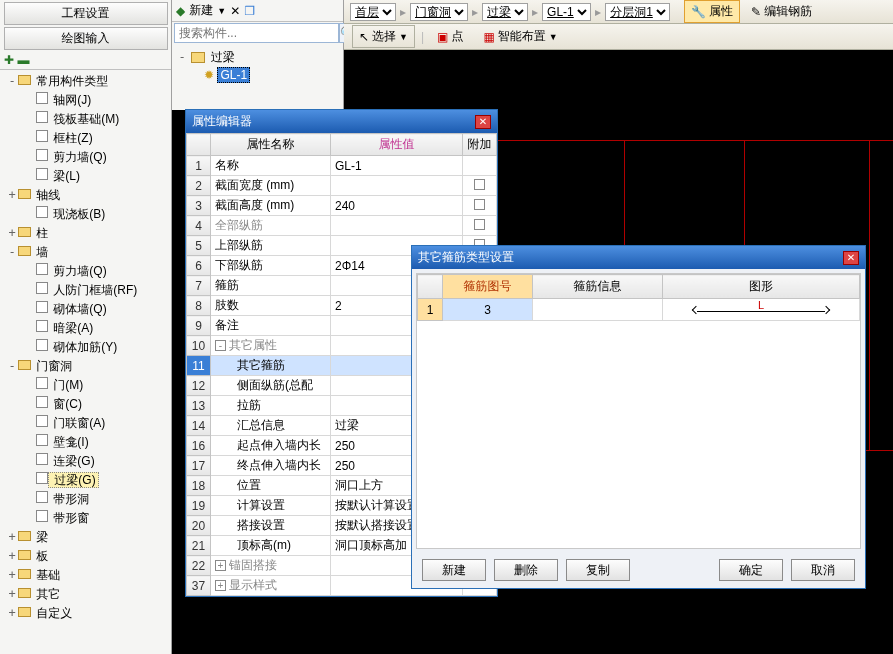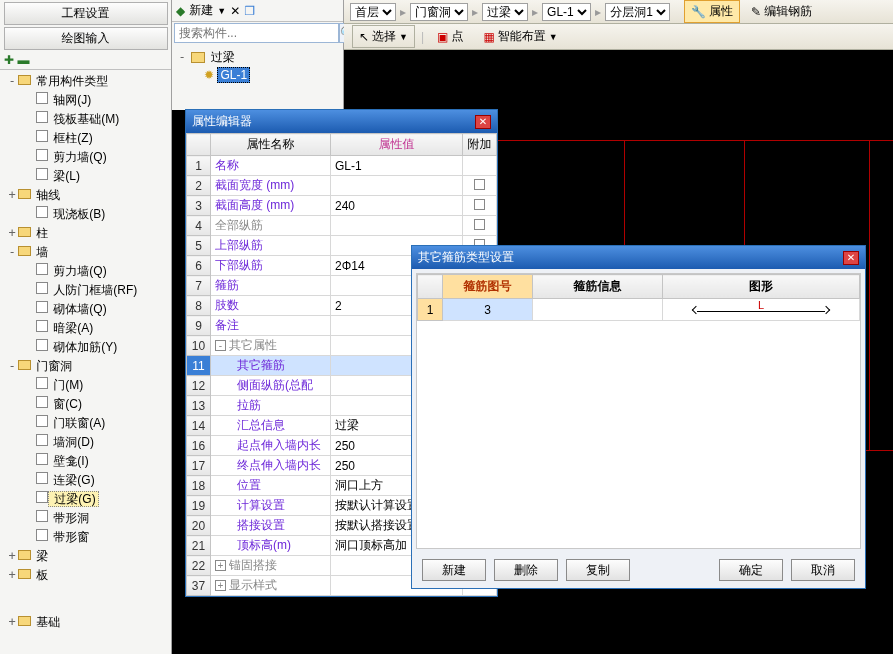--- a/index.html
+++ b/index.html
@@ -25,7 +25,7 @@
   #mid-search .sbtn { width:22px; height:20px; border:1px solid #9cb6d6; background:#eef3fa; display:flex; align-items:center; justify-content:center; cursor:pointer; }
   #mid-tree { padding:4px 4px; }
   #ribbon1 { position:absolute; left:344px; top:0; width:549px; height:24px; background:linear-gradient(#f6f4ee,#e7e3d6); border-bottom:1px solid #b0b0a0; display:flex; align-items:center; gap:4px; padding:0 6px; }
-  #ribbon1 select { border:1px solid #a0a0a0; background:#fff; font-size:12px; height:18px; }
+  #ribbon1 select { border:1px solid #a0a0a0; background:#fff; font-size:12px; height:18px;text-decoration:underline; }
   #ribbon2 { position:absolute; left:344px; top:24px; width:549px; height:26px; background:linear-gradient(#f6f4ee,#e7e3d6); border-bottom:1px solid #b0b0a0; display:flex; align-items:center; gap:6px; padding:0 8px; }
   .rbtn { border:1px solid transparent; padding:2px 6px; display:inline-flex; align-items:center; gap:3px; cursor:pointer; }
   .rbtn.active { border:1px solid #e0a030; background:#ffe9a8; }

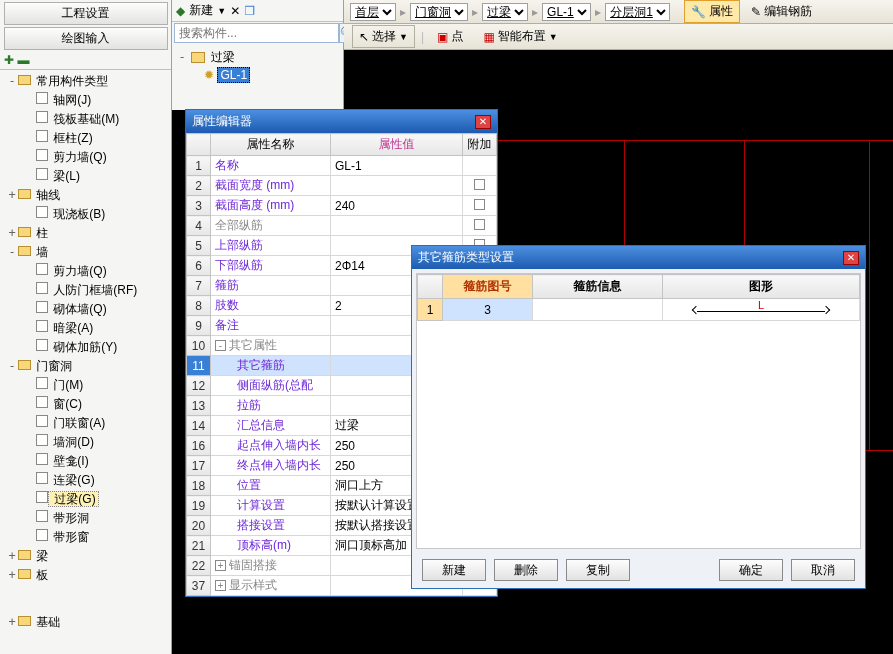--- a/index.html
+++ b/index.html
@@ -43,7 +43,7 @@
   #prop-win th.val { color:#c03090; }
   #prop-win td { border:1px solid #d8d8d8; padding:1px 4px; height:18px; }
   #prop-win td.rn { background:linear-gradient(#f8f8f8,#e6e6e6); text-align:center; width:24px; color:#333; border:1px solid #c4c4c4; }
-  #prop-win td.nm { color:#6d28d9; width:120px; }
+  #prop-win td.nm { color:#000000; width:120px; }
   #prop-win td.nm.gray { color:#888; }
   #prop-win tr.sel td { background:#cfe3ff; }
   #prop-win tr.sel td.rn { background:#3a7fd6; color:#fff; }

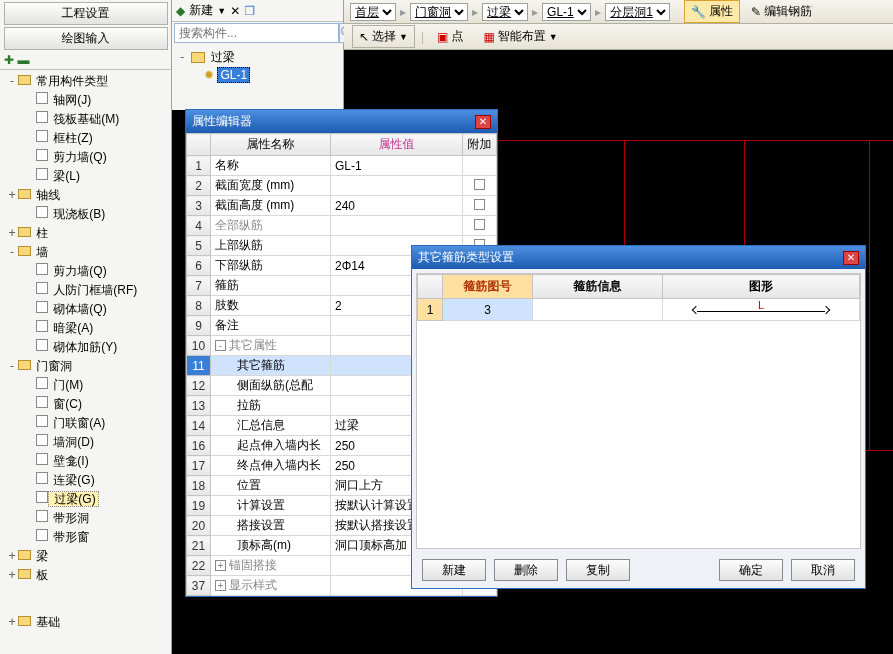--- a/index.html
+++ b/index.html
@@ -56,7 +56,7 @@
   #stir-win { position:absolute; left:411px; top:245px; width:455px; height:344px; background:#eef1f6; border:1px solid #2a6fb7; }
   #stir-win .body { background:#fff; margin:4px; height:276px; border:1px solid #c8c8c8; overflow:hidden; }
   #stir-win table { border-collapse:collapse; width:100%; }
-  #stir-win th { background:linear-gradient(#f8f8f8,#e6e6e6); border:1px solid #c4c4c4; padding:3px 12px; font-weight:bold; }
+  #stir-win th { background:linear-gradient(#f8f8f8,#e6e6e6); border:1px solid #c4c4c4; padding:3px 12px; font-weight:normal; }
   #stir-win th.active { background:#ffe0a0; color:#b03000; }
   #stir-win td { border:1px solid #d8d8d8; padding:2px 4px; height:20px; text-align:center; }
   #stir-win td.rn { background:#ffe0a0; text-align:center; width:22px; border:1px solid #c4c4c4; }

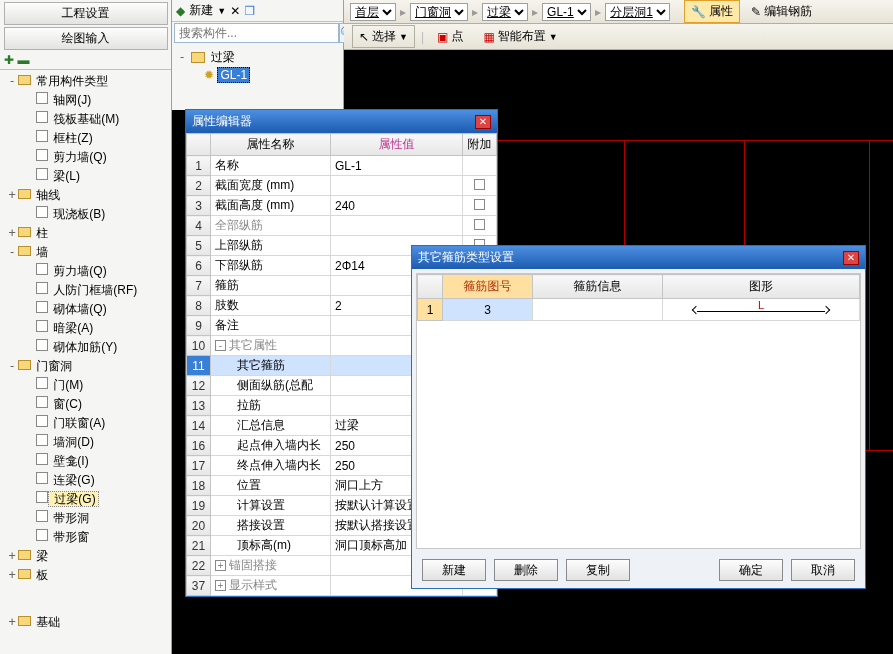--- a/index.html
+++ b/index.html
@@ -102,7 +102,6 @@
       <div class="tnode" style="padding-left: 22px;"><span class="tw"></span><span class="tleaf"></span><span class="tlabel"> 门(M)</span></div>
       <div class="tnode" style="padding-left: 22px;"><span class="tw"></span><span class="tleaf"></span><span class="tlabel"> 窗(C)</span></div>
       <div class="tnode" style="padding-left: 22px;"><span class="tw"></span><span class="tleaf"></span><span class="tlabel"> 门联窗(A)</span></div>
-      <div class="tnode" style="padding-left: 22px;"><span class="tw"></span><span class="tleaf"></span><span class="tlabel"> 墙洞(D)</span></div>
       <div class="tnode" style="padding-left: 22px;"><span class="tw"></span><span class="tleaf"></span><span class="tlabel"> 壁龛(I)</span></div>
       <div class="tnode" style="padding-left: 22px;"><span class="tw"></span><span class="tleaf"></span><span class="tlabel"> 连梁(G)</span></div>
       <div class="tnode" style="padding-left: 22px;"><span class="tw"></span><span class="tleaf"></span><span class="tlabel sel"> 过梁(G)</span></div>

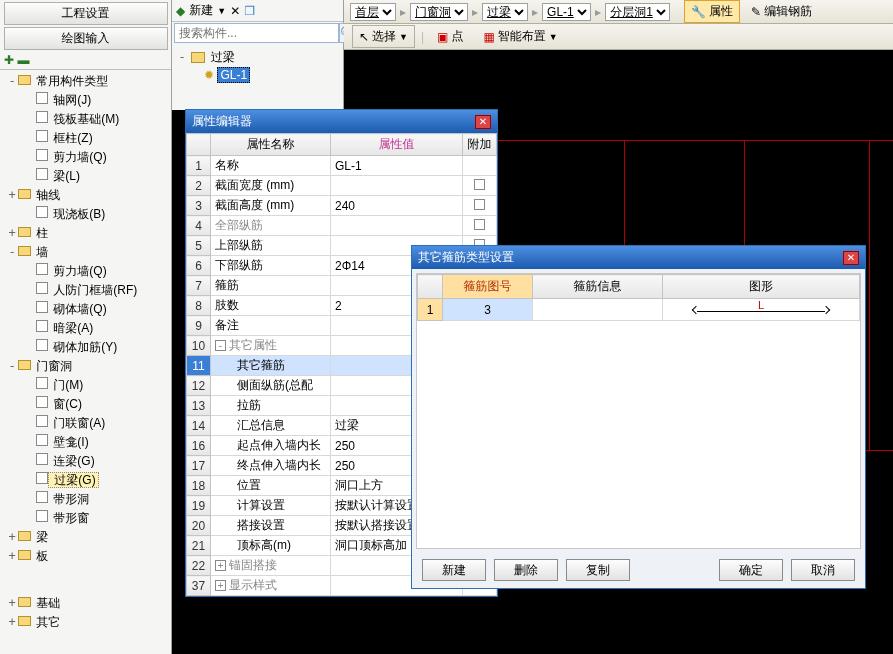--- a/index.html
+++ b/index.html
@@ -109,7 +109,7 @@
       <div class="tnode" style="padding-left: 22px;"><span class="tw"></span><span class="tleaf"></span><span class="tlabel"> 带形窗</span></div>
       <div class="tnode" style="padding-left: 4px;"><span class="tw">+</span><span class="tfolder"></span><span class="tlabel"> 梁</span></div>
       <div class="tnode" style="padding-left: 4px;"><span class="tw">+</span><span class="tfolder"></span><span class="tlabel"> 板</span></div>
-      <div class="tnode" style="padding-left: 4px; margin-top: 28px;"><span class="tw">+</span><span class="tfolder"></span><span class="tlabel"> 基础</span></div>
+      <div class="tnode" style="padding-left: 4px;"><span class="tw">+</span><span class="tfolder"></span><span class="tlabel"> 基础</span></div>
       <div class="tnode" style="padding-left: 4px;"><span class="tw">+</span><span class="tfolder"></span><span class="tlabel"> 其它</span></div>
       <div class="tnode" style="padding-left: 4px;"><span class="tw">+</span><span class="tfolder"></span><span class="tlabel"> 自定义</span></div>
     </div>

